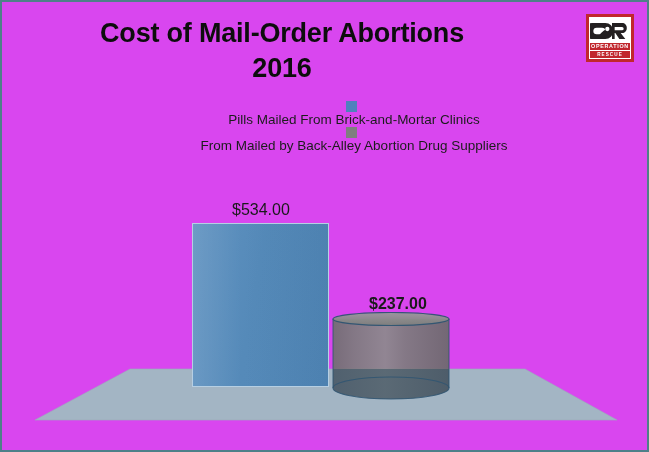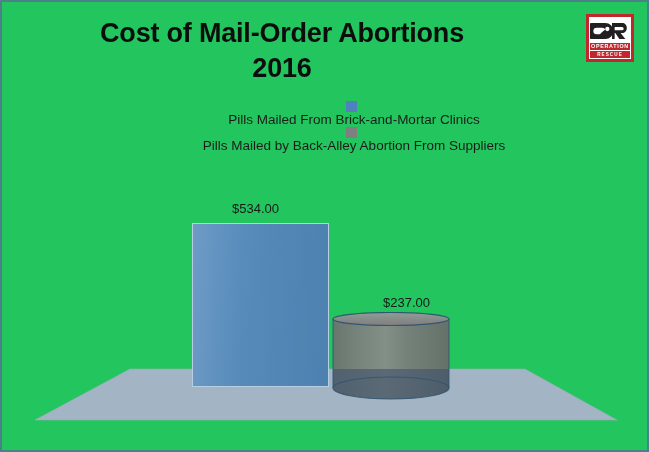--- a/index.html
+++ b/index.html
@@ -16,7 +16,7 @@
     position: relative;
     width: 649px;
     height: 452px;
-    background: #22c55e;
+    background: #d946ef;
     border: 2px solid #4e8089;
     box-sizing: border-box;
     overflow: hidden;

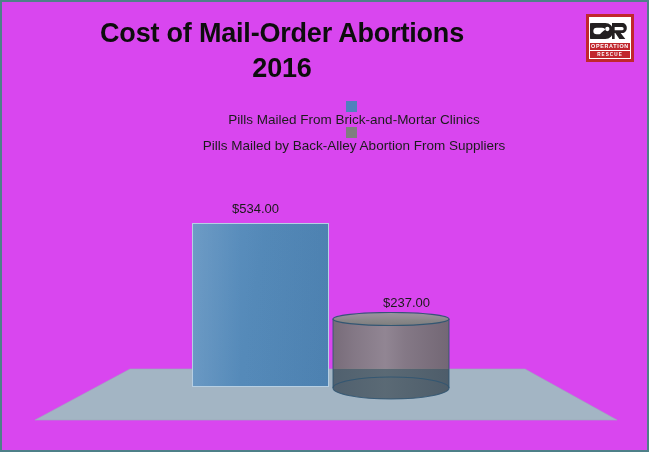--- a/index.html
+++ b/index.html
@@ -195,7 +195,7 @@
     </div>
     <div class="legend-row">
       <span class="legend-swatch" style="background:#7f7f7f;"></span>
-      <span class="legend-label">Pills Mailed by Back-Alley Abortion From Suppliers</span>
+      <span class="legend-label">From Mailed by Back-Alley Abortion Drug Suppliers</span>
     </div>
   </div>
 

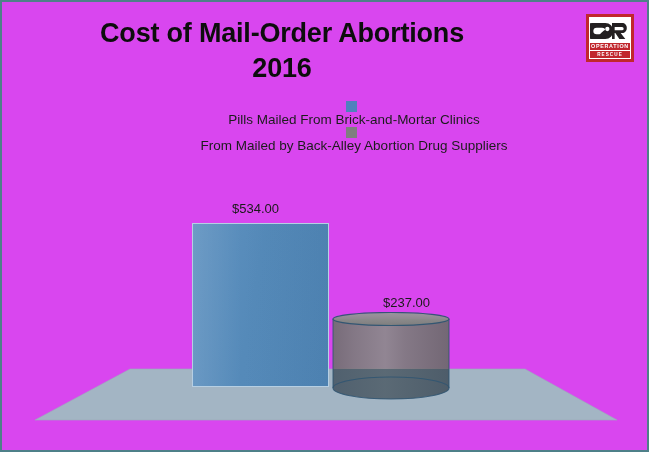--- a/index.html
+++ b/index.html
@@ -146,7 +146,7 @@
 
   .value-label {
     position: absolute;
-    font-size: 13px;
+    font-size: 16px;
     color: #1a1a1a;
     white-space: nowrap;
     font-family: "Liberation Sans", sans-serif;

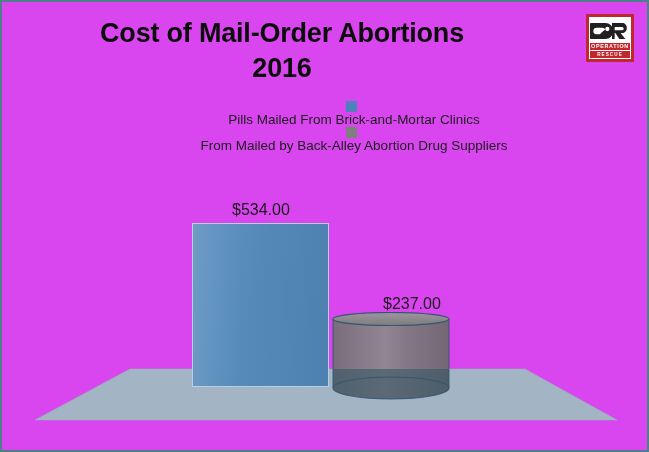--- a/index.html
+++ b/index.html
@@ -152,7 +152,7 @@
     font-family: "Liberation Sans", sans-serif;
   }
   #label-blue { left: 230px; top: 199px; }
-  #label-gray { left: 381px; top: 293px; }
+  #label-gray { left: 367px; top: 293px; font-weight: bold; }
 
   
   #bar-gray {

